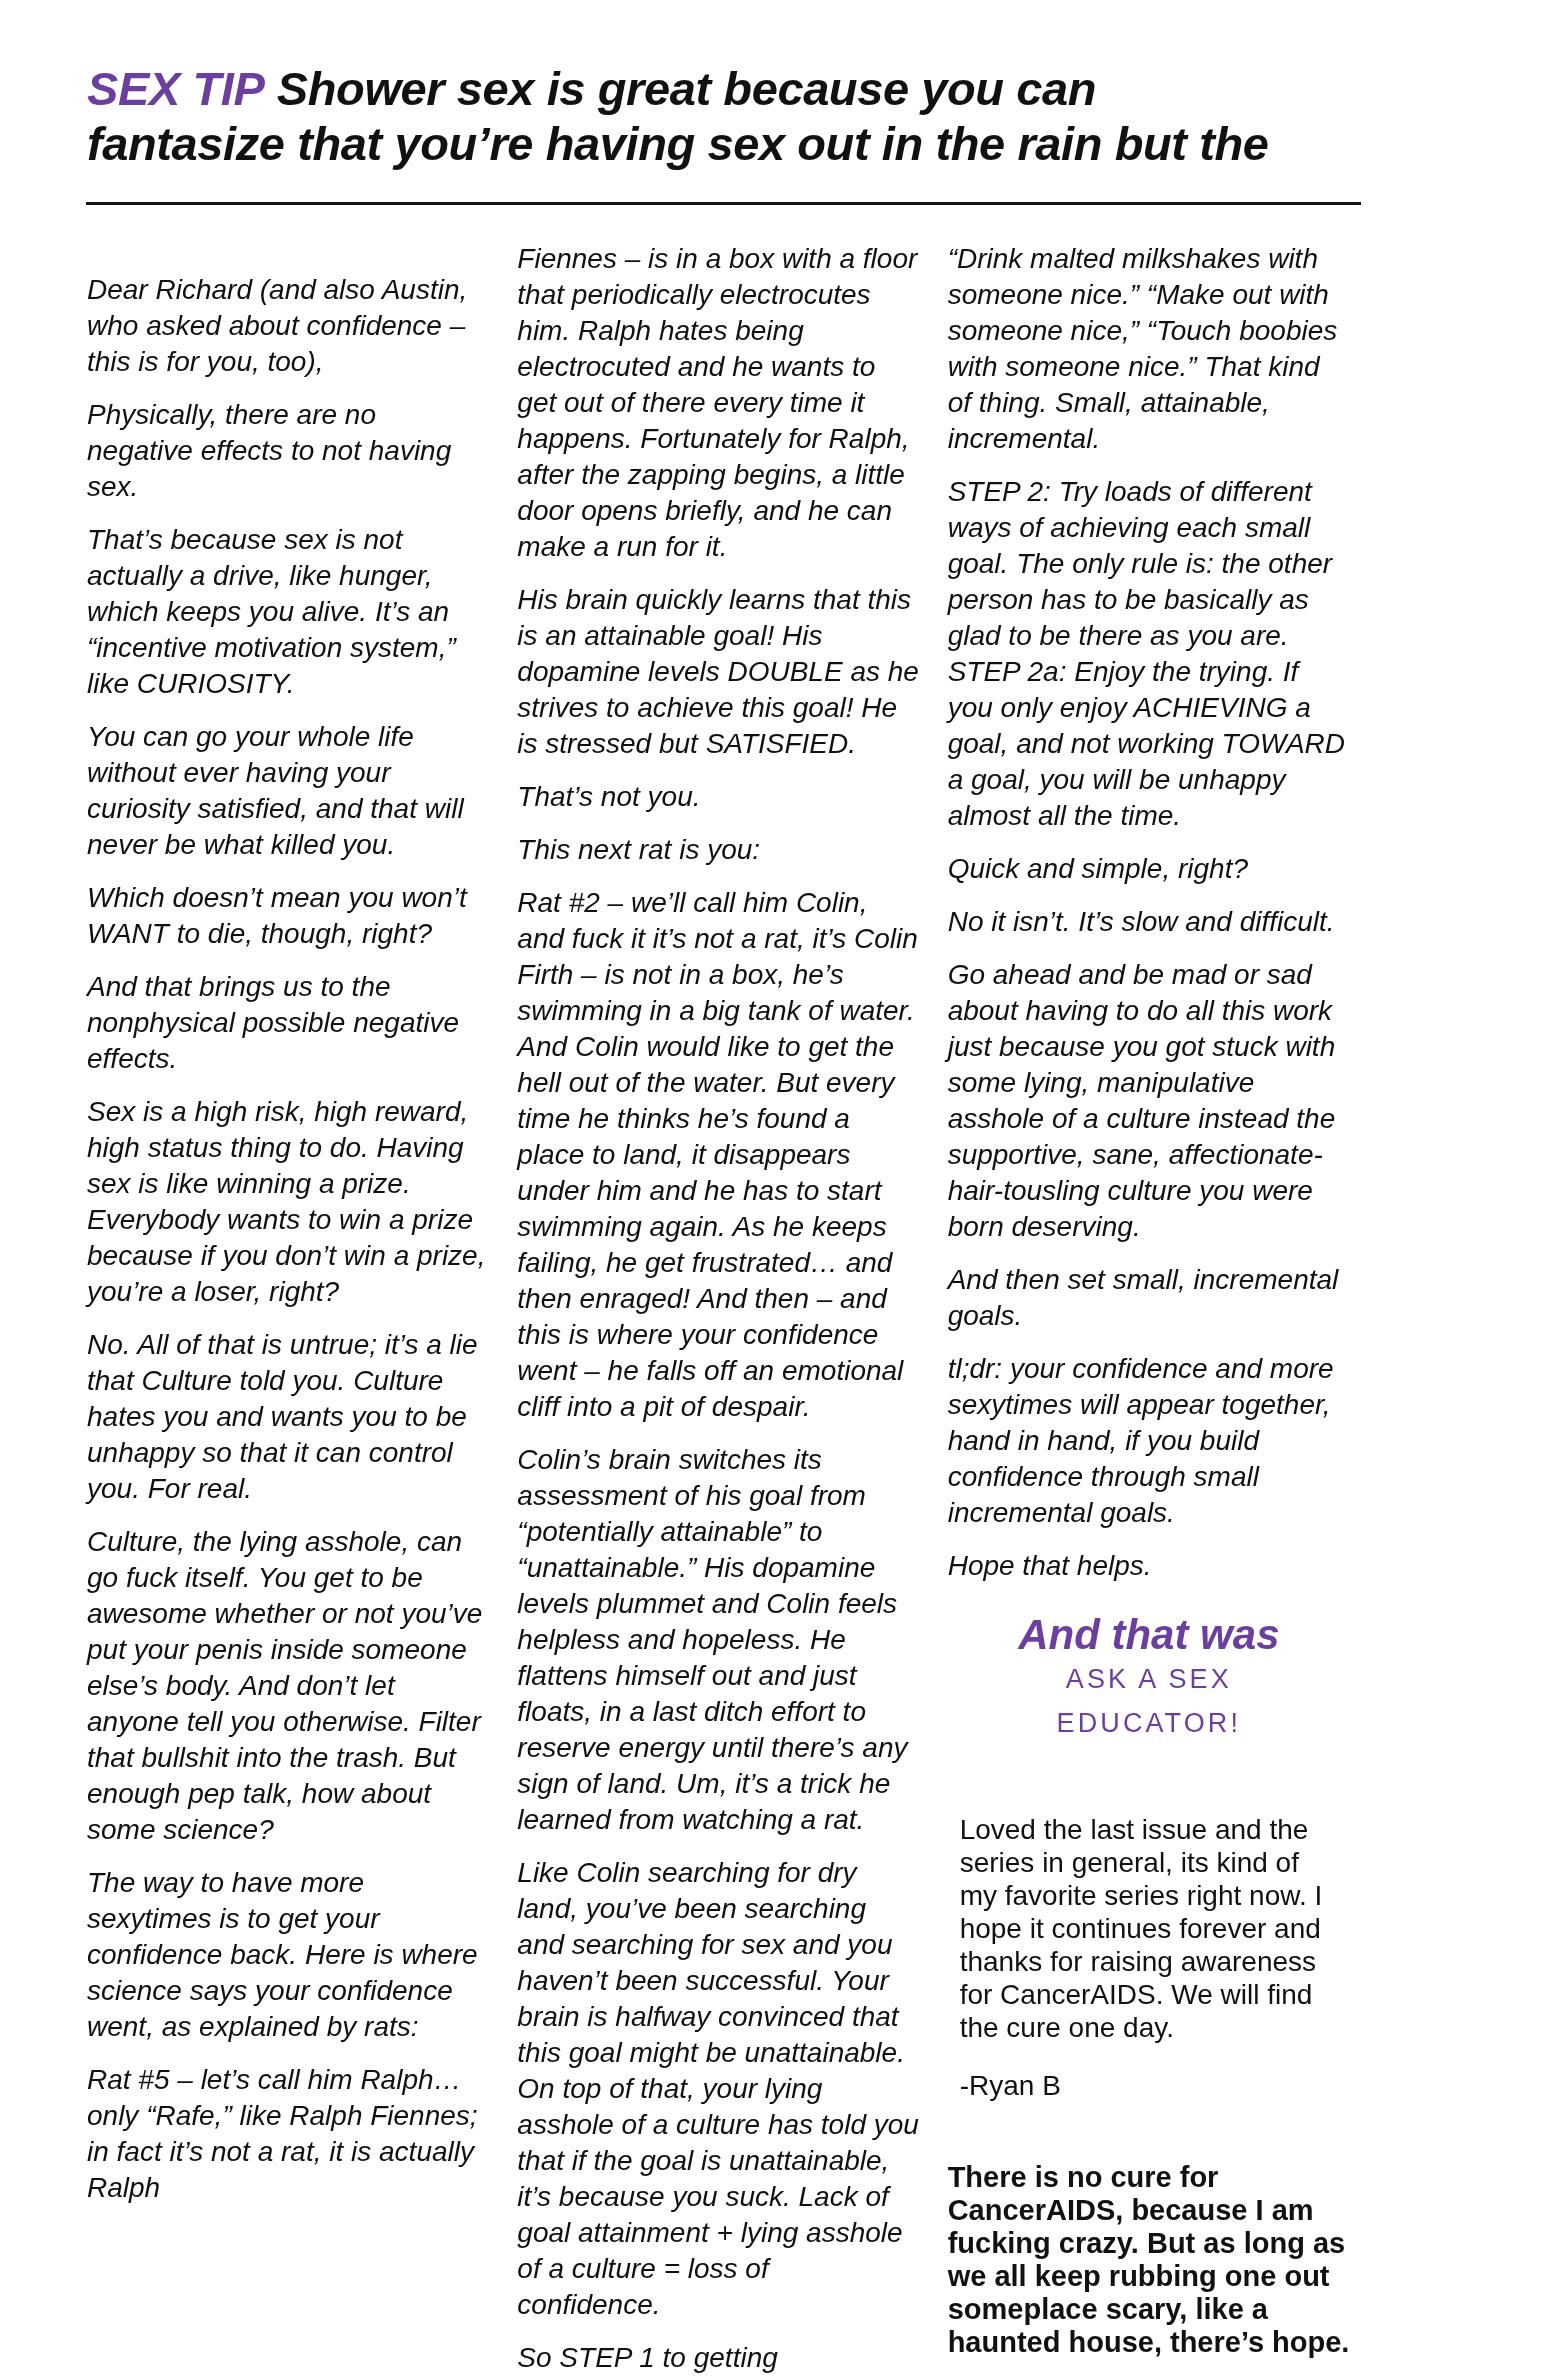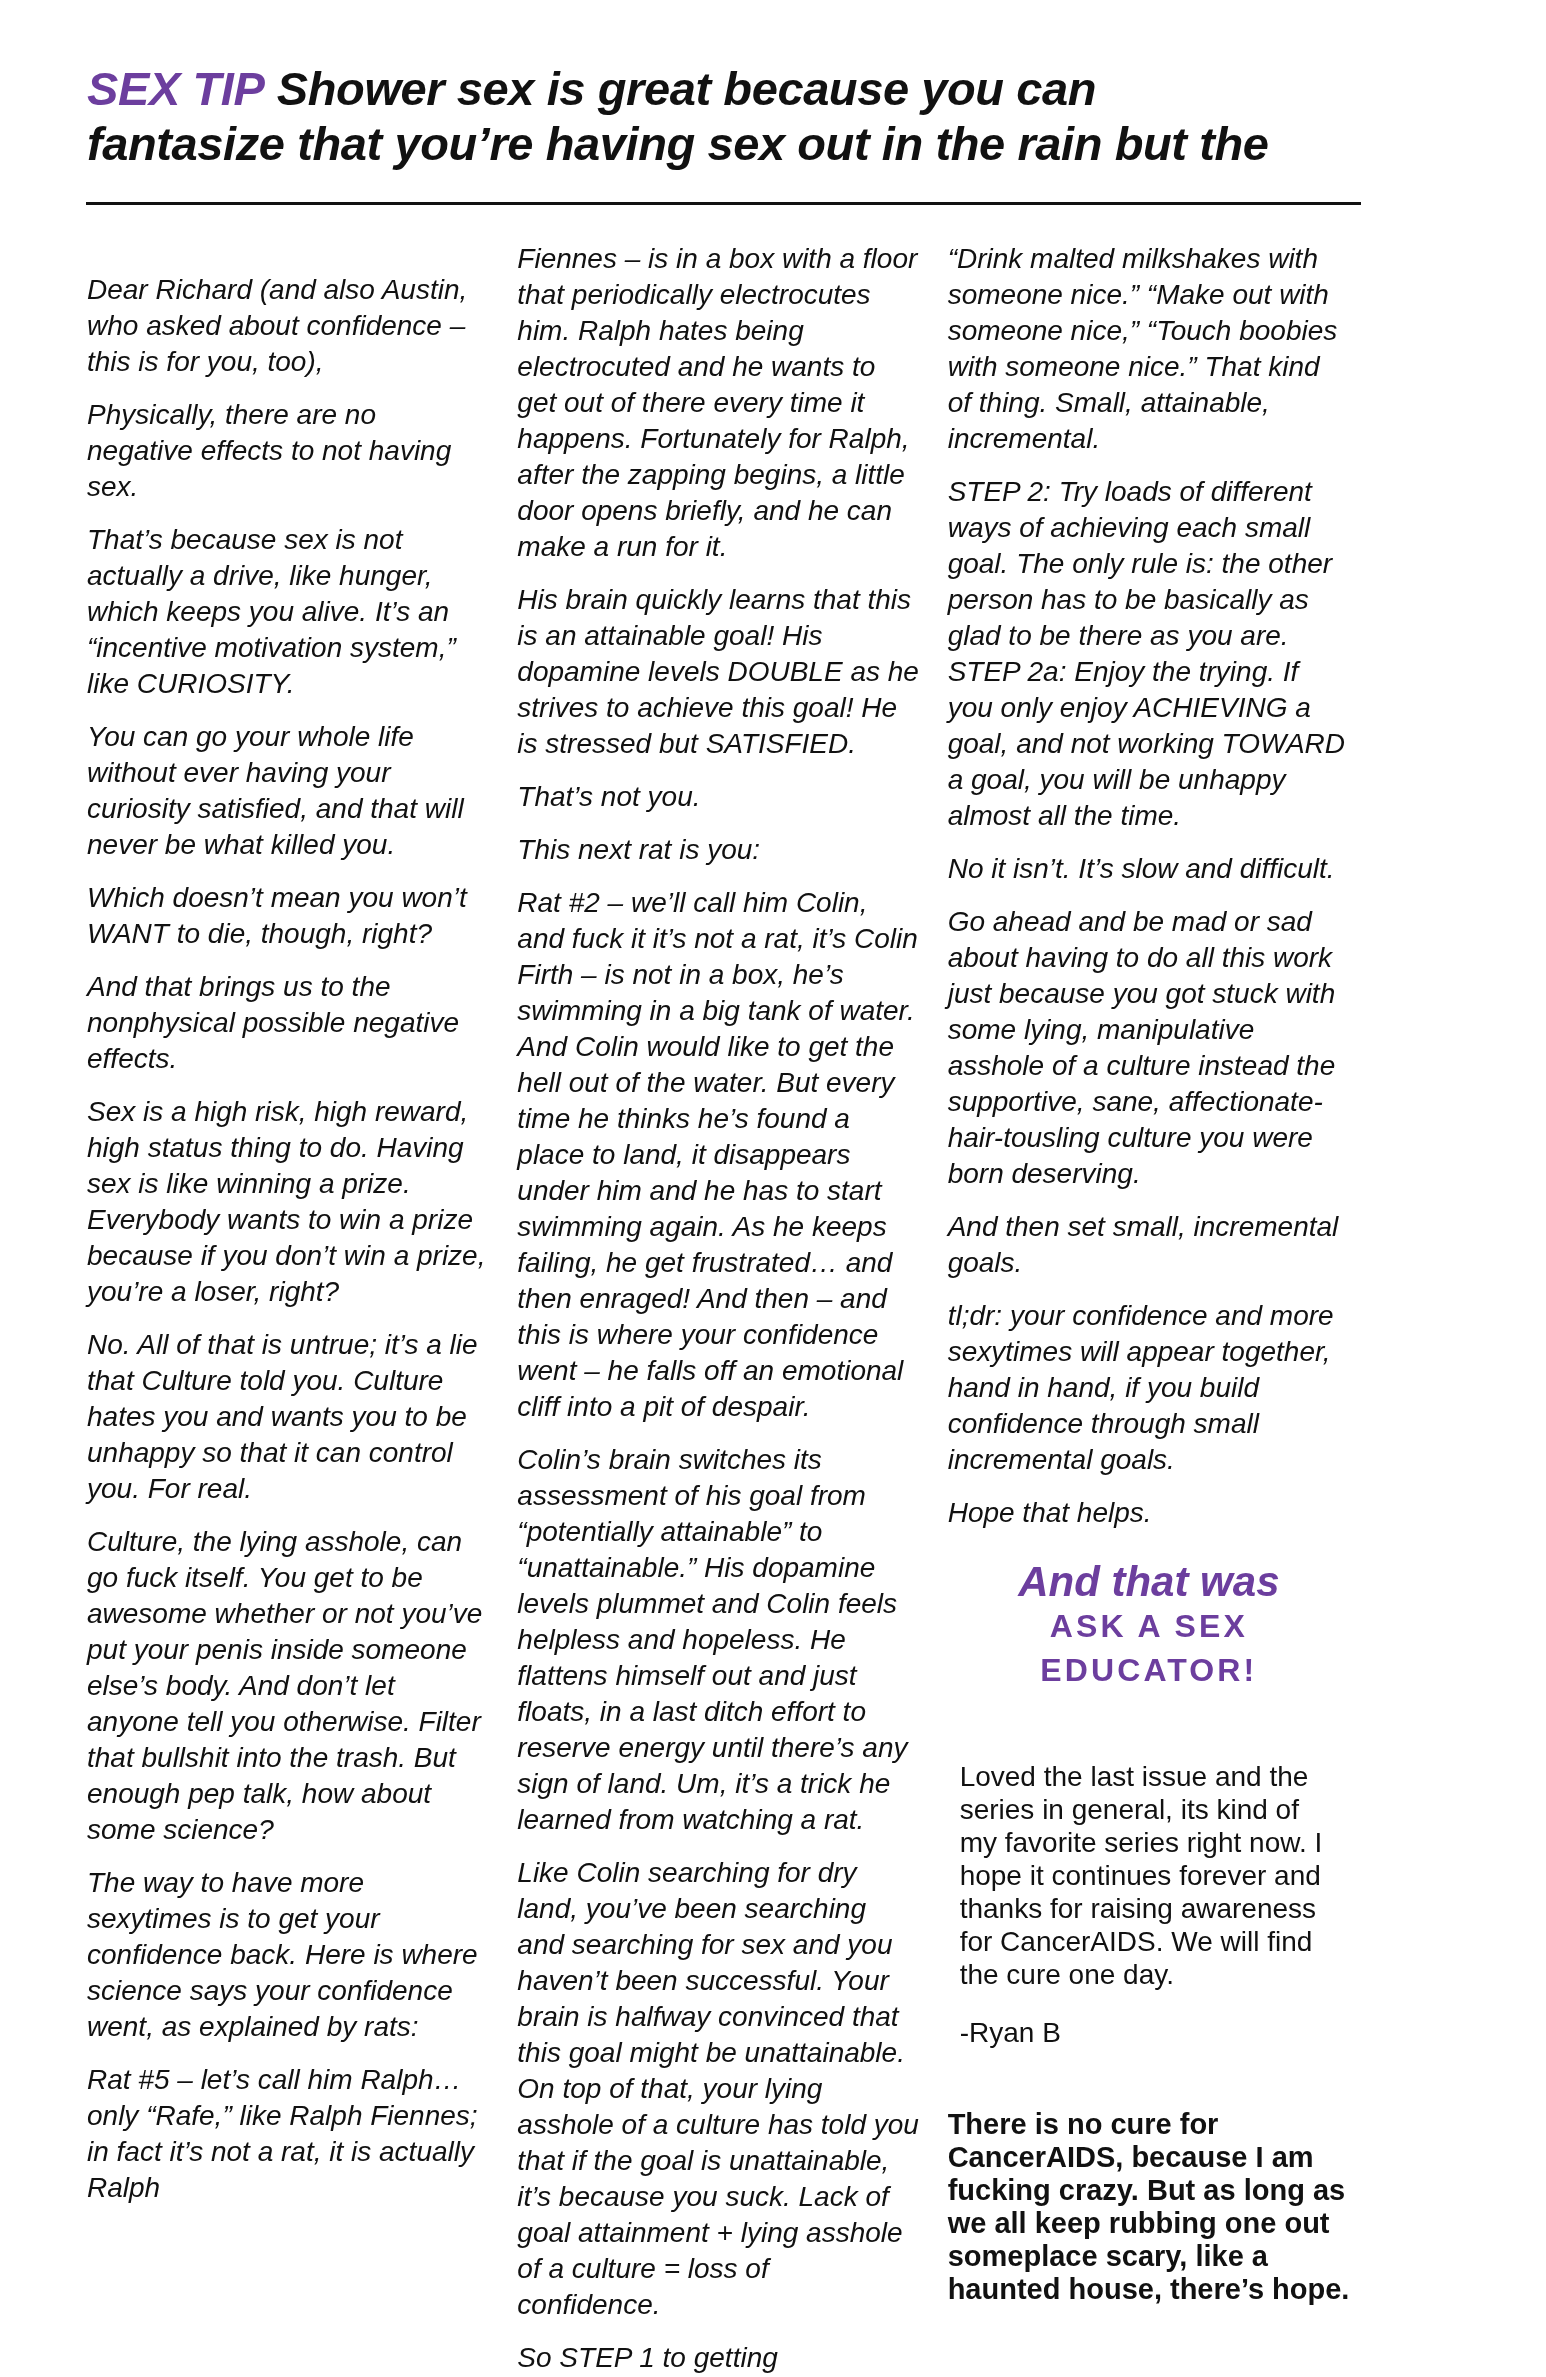--- a/index.html
+++ b/index.html
@@ -127,6 +127,7 @@
     <section class="col col-3">
       <p class="advice">“Drink malted milkshakes with someone nice.” “Make out with someone nice,” “Touch boobies with someone nice.” That kind of thing. Small, attainable, incremental.</p>
       <p class="advice">STEP 2: Try loads of different ways of achieving each small goal. The only rule is: the other person has to be basically as glad to be there as you are. STEP 2a: Enjoy the trying. If you only enjoy ACHIEVING a goal, and not working TOWARD a goal, you will be unhappy almost all the time.</p>
+      <p class="advice">Quick and simple, right?</p>
       <p class="advice">No it isn’t. It’s slow and difficult.</p>
       <p class="advice">Go ahead and be mad or sad about having to do all this work just because you got stuck with some lying, manipulative asshole of a culture instead the supportive, sane, affectionate-hair-tousling culture you were born deserving.</p>
       <p class="advice">And then set small, incremental goals.</p>

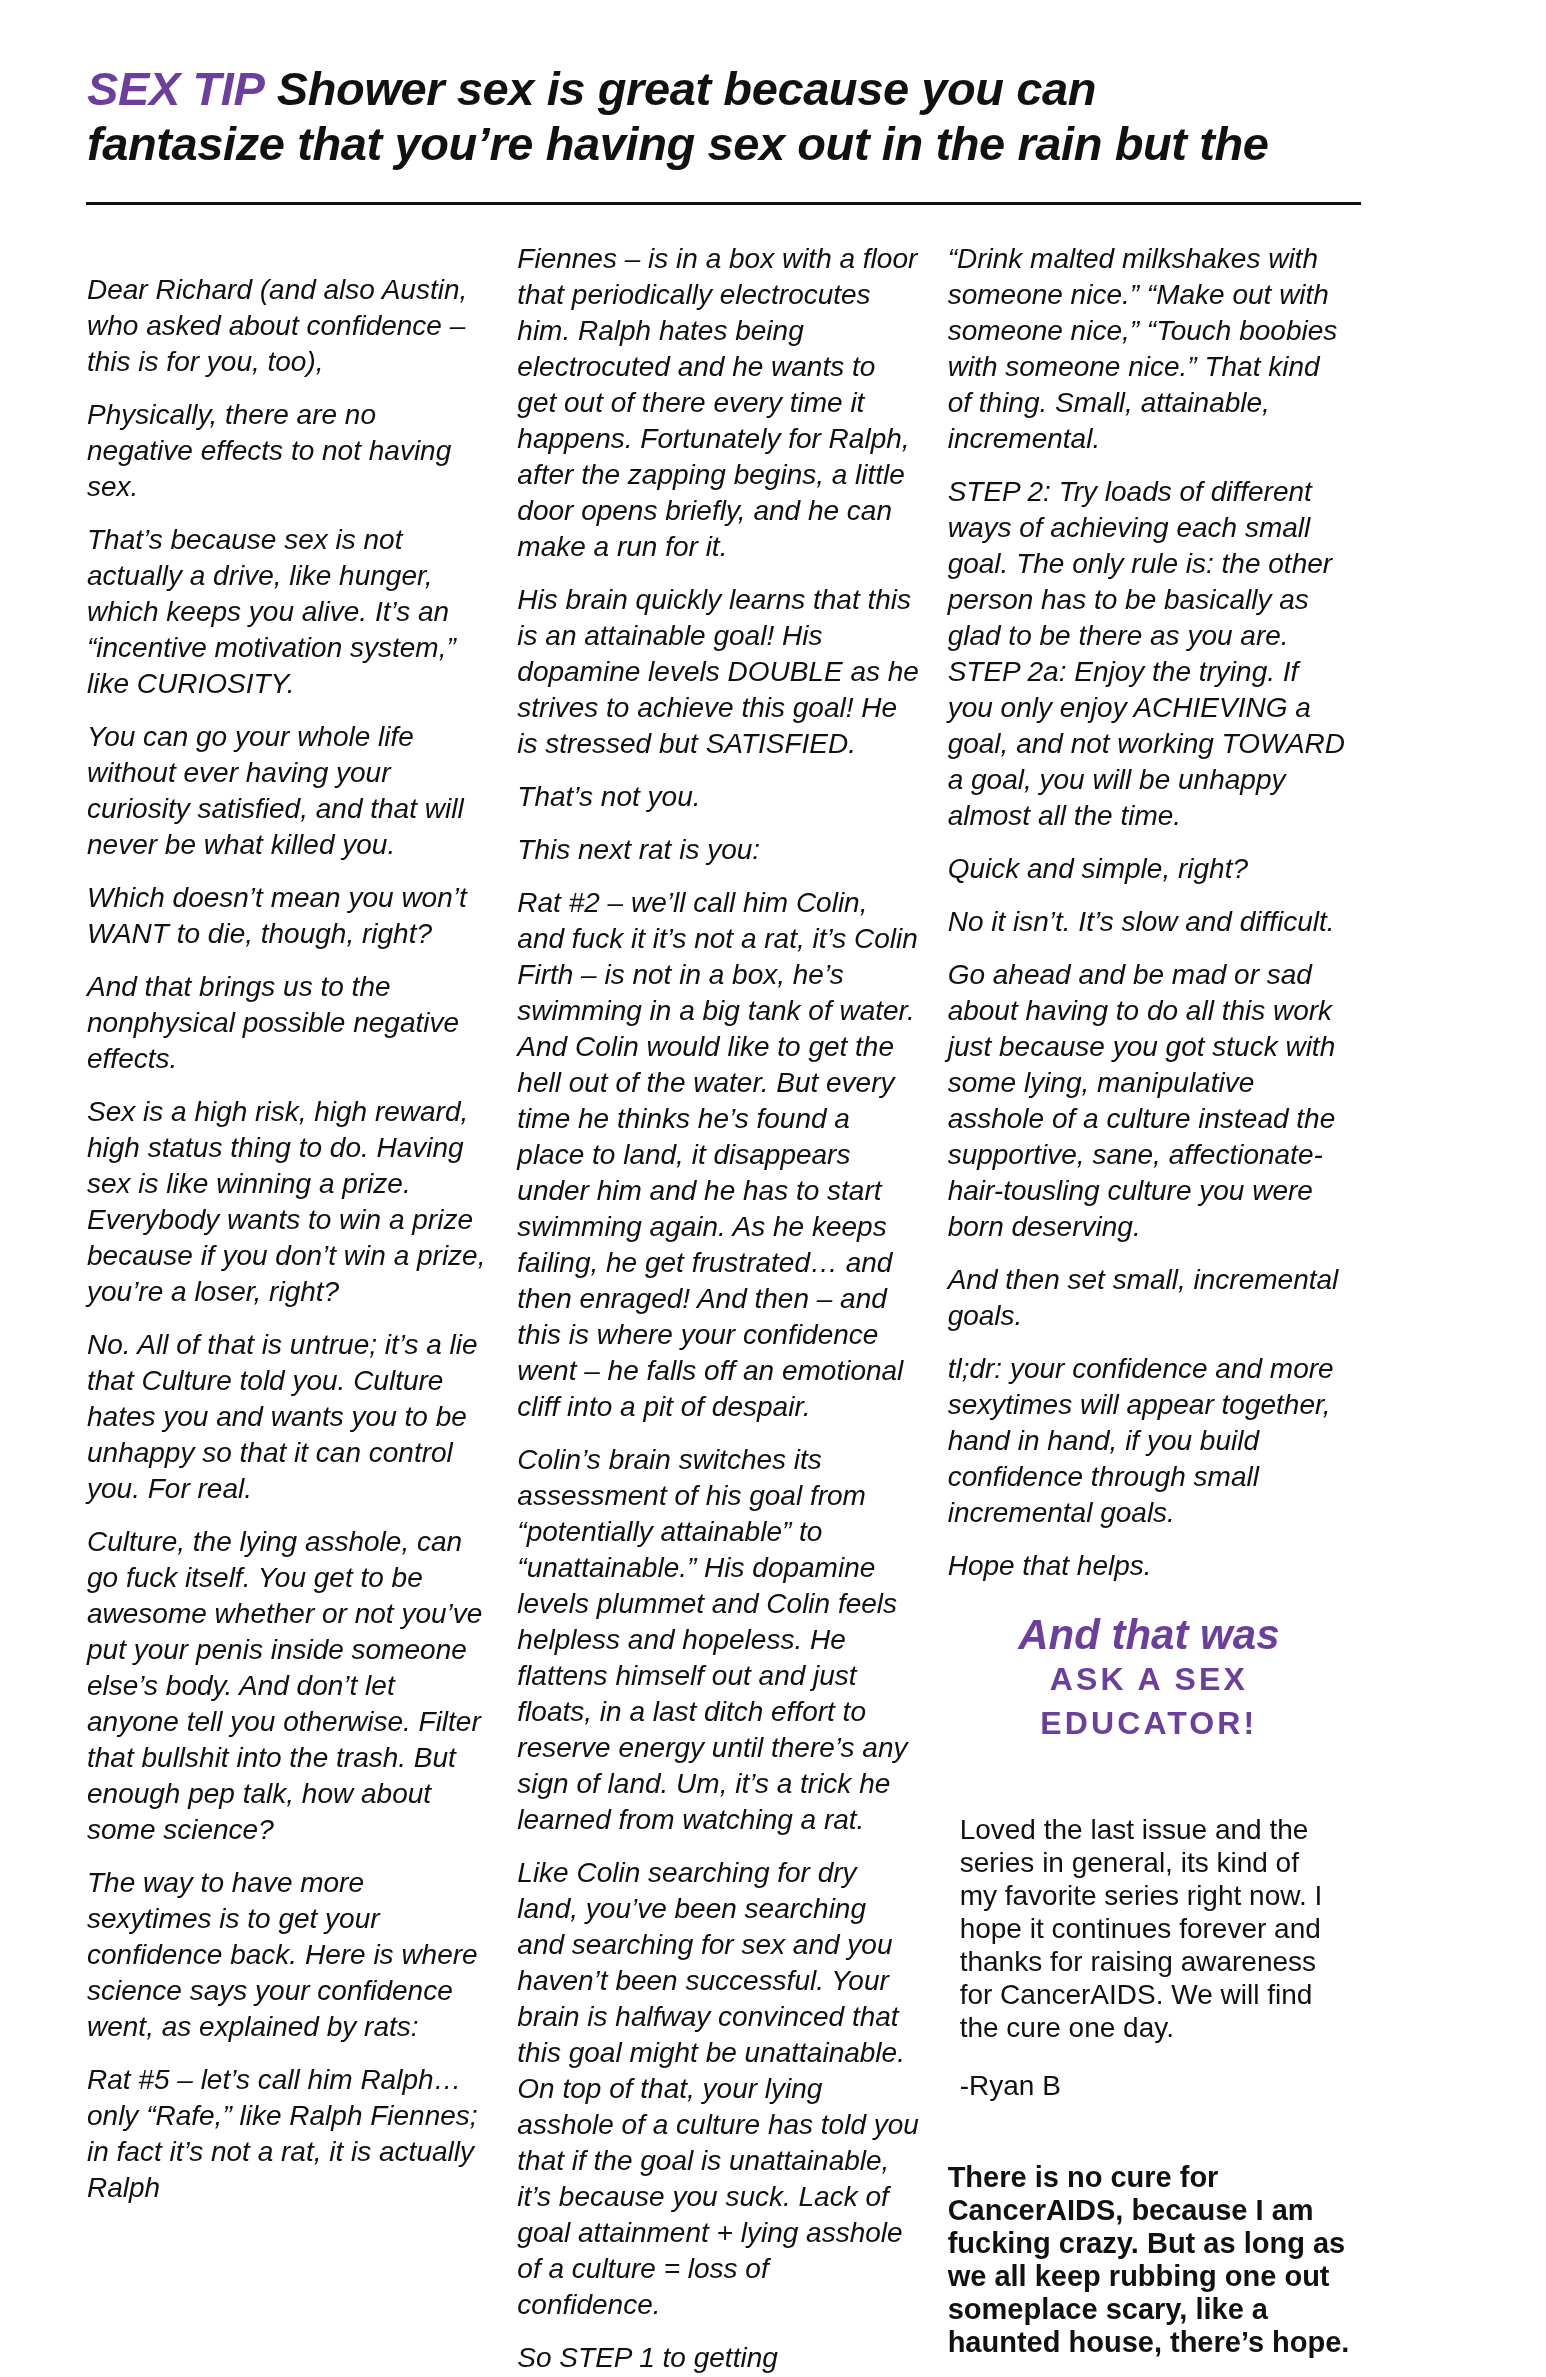--- a/index.html
+++ b/index.html
@@ -63,8 +63,8 @@
     line-height: 45px;
   }
   .signoff-title {
-    font-weight: 700;
-    font-size: 32px;
+    font-weight: 400;
+    font-size: 27px;
     line-height: 44px;
     letter-spacing: 3.1px;
   }

